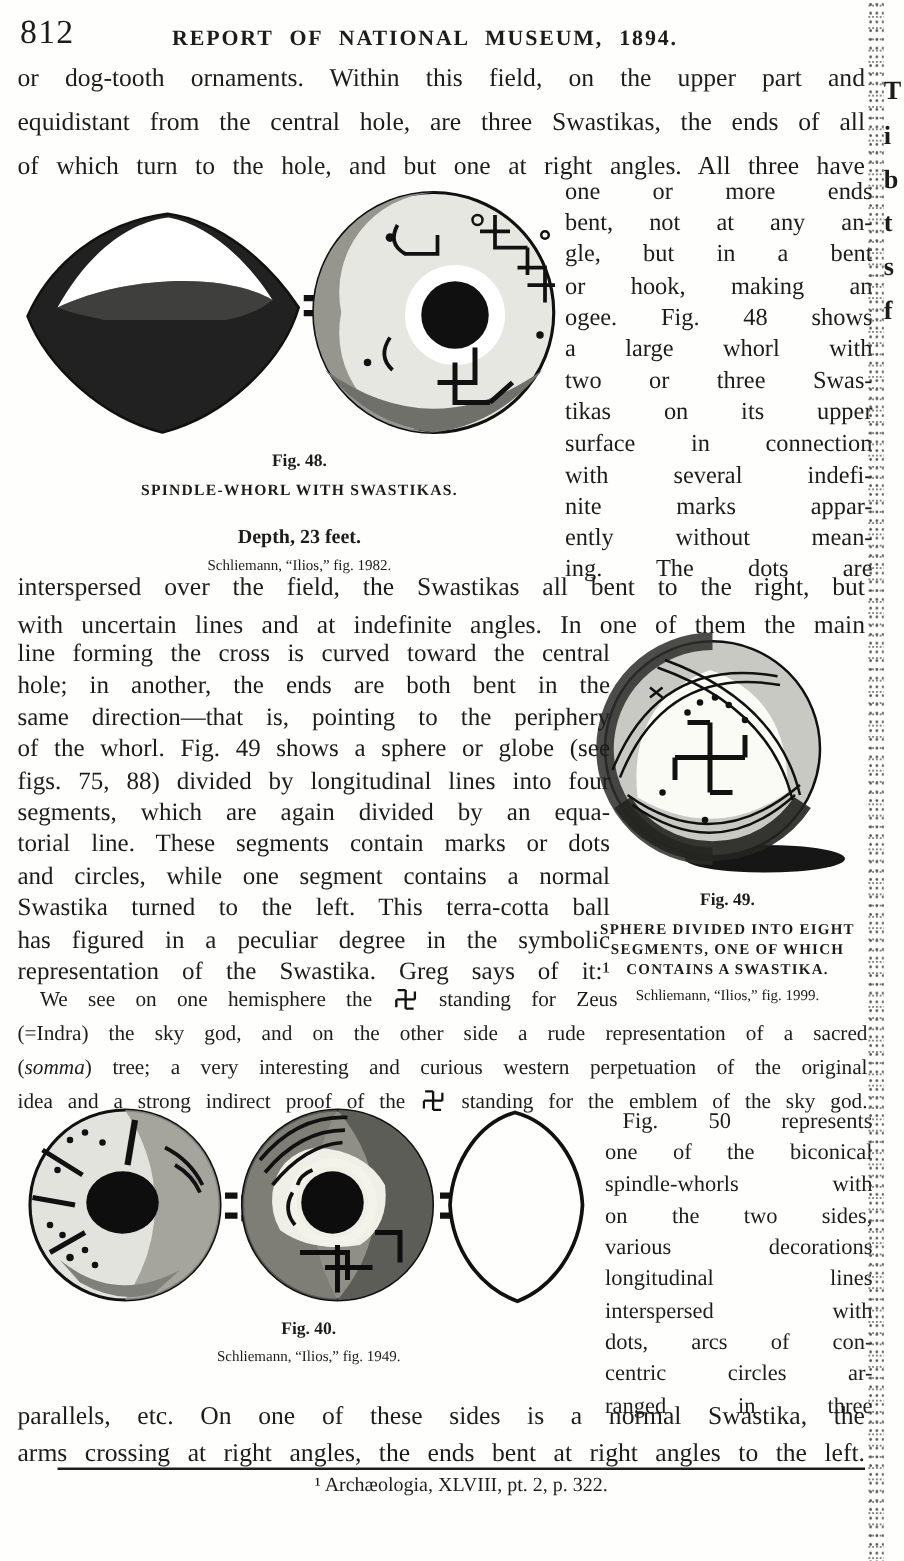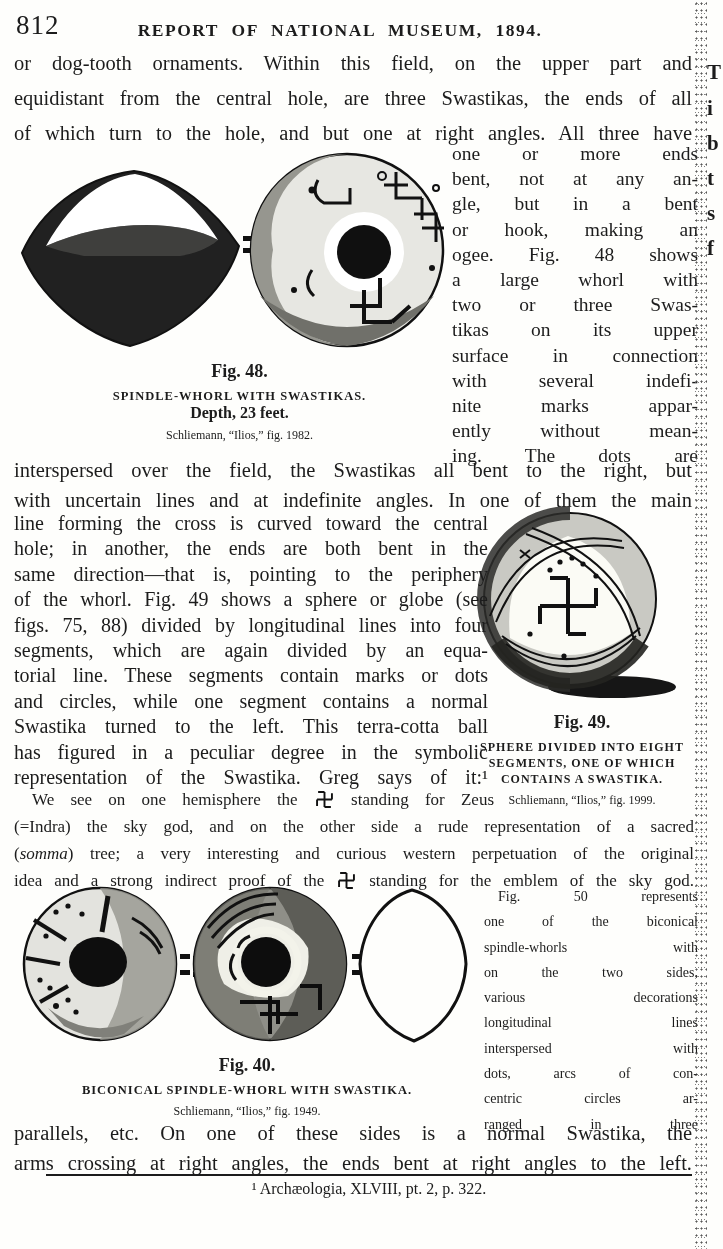--- a/index.html
+++ b/index.html
@@ -32,7 +32,7 @@
   .fig48{left:12px;top:150px;width:455px;}
   .fig49{left:472px;top:506px;width:220px;}
   .fig50{left:12px;top:884px;width:470px;}
-  .fig-label{font-size:18px;font-weight:bold;margin-top:7px;}
+  .fig-label{font-size:14px;font-weight:bold;margin-top:7px;}
   .fig-caption{font-size:12.5px;font-weight:bold;letter-spacing:1px;margin-top:6px;line-height:16px;text-align:center;}
   .fig-caption.three{font-size:12px;}
   .fig-depth{font-size:16px;font-weight:bold;margin-top:0;}

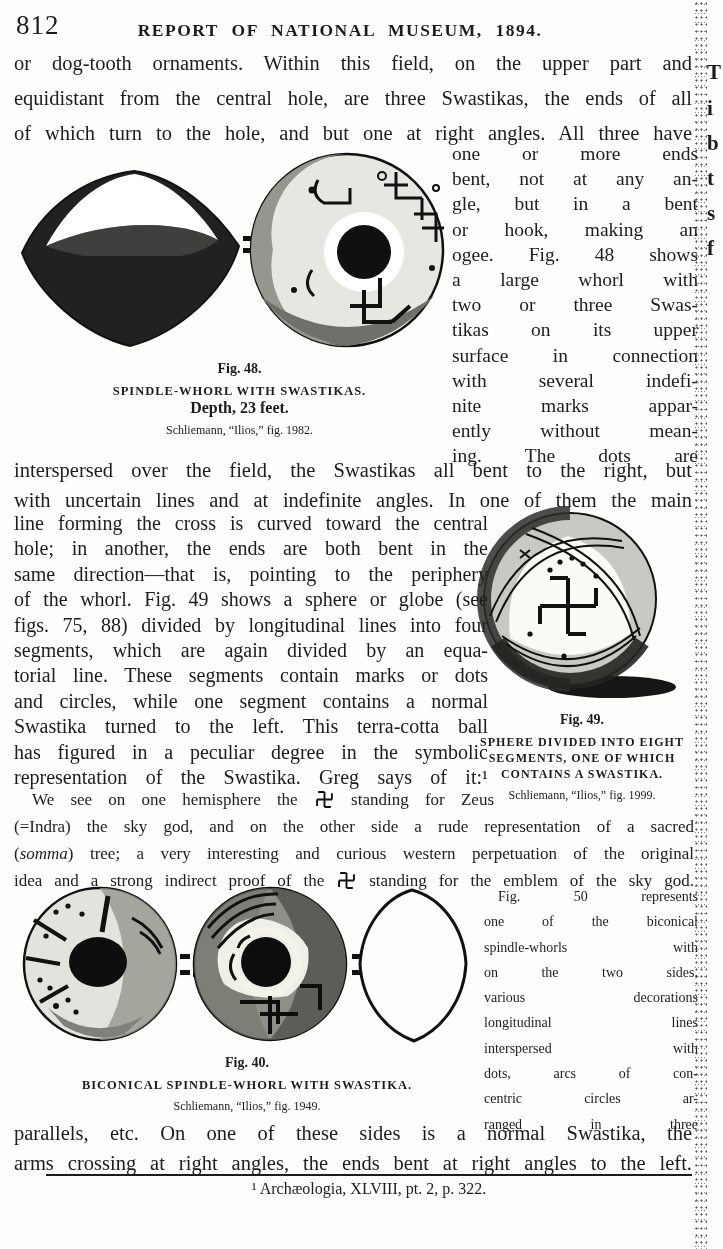--- a/index.html
+++ b/index.html
@@ -35,7 +35,7 @@
   .fig-label{font-size:14px;font-weight:bold;margin-top:7px;}
   .fig-caption{font-size:12.5px;font-weight:bold;letter-spacing:1px;margin-top:6px;line-height:16px;text-align:center;}
   .fig-caption.three{font-size:12px;}
-  .fig-depth{font-size:16px;font-weight:bold;margin-top:0;}
+  .fig-depth{font-size:16px;font-weight:bold;margin-top:21px;}
   .fig-credit{font-size:12px;margin-top:6px;}
 
   .swx{display:inline-block;vertical-align:-3px;margin:0 2px;}

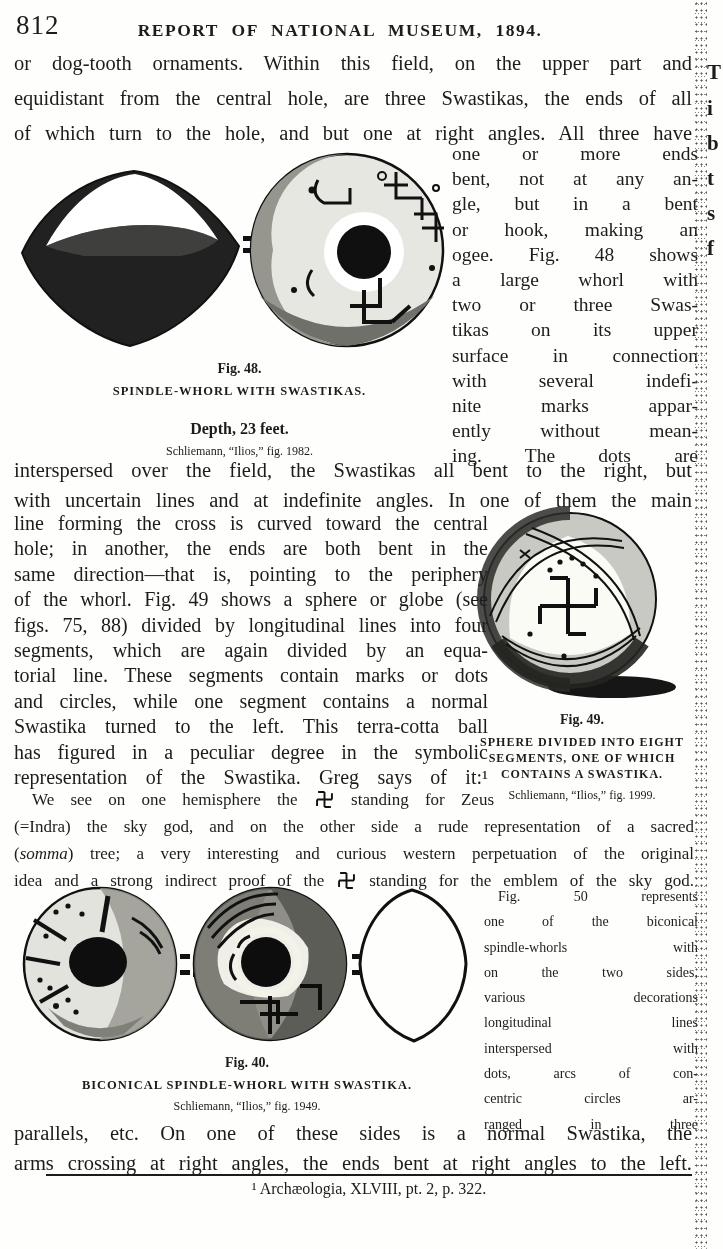--- a/index.html
+++ b/index.html
@@ -22,7 +22,7 @@
 
   .col48{left:452px;top:141px;width:246px;font-size:19.5px;line-height:25.2px;}
   .col49{left:14px;top:511px;width:474px;font-size:20px;line-height:25.4px;}
-  .col50{left:484px;top:884px;width:214px;font-size:14px;line-height:25.3px;}
+  .col50{left:484px;top:884px;width:214px;font-size:18px;line-height:25.3px;}
   .col50 .line:first-child{text-indent:14px;}
 
   .quote{left:14px;top:786px;width:680px;font-size:17px;line-height:27px;}

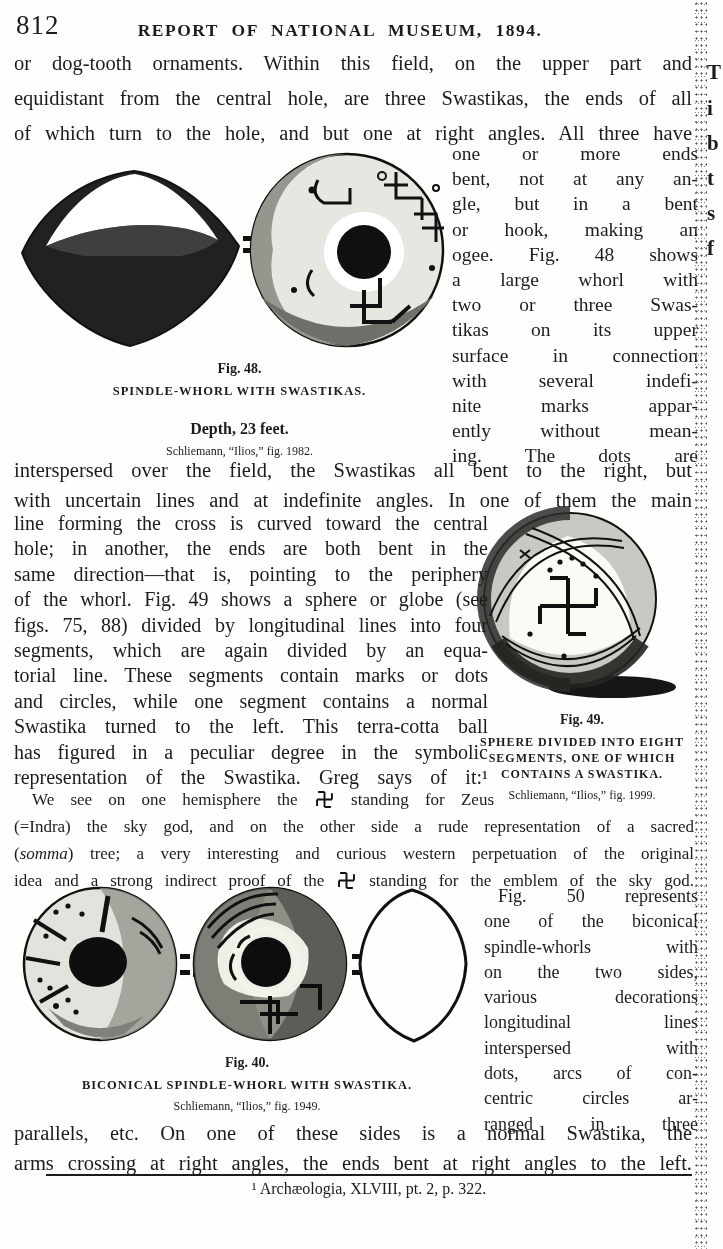--- a/index.html
+++ b/index.html
@@ -236,7 +236,6 @@
     <path d="M400 6 C430 14 452 44 454 80 C452 116 430 146 402 157 C372 146 350 116 348 80 C350 44 372 14 400 6 Z" fill="#fefefc" stroke="#111" stroke-width="3"></path>
   </svg>
   <div class="fig-label">Fig. 40.</div>
-  <div class="fig-caption">BICONICAL SPINDLE-WHORL WITH SWASTIKA.</div>
   <div class="fig-credit">Schliemann, “Ilios,” fig. 1949.</div>
 </div>
 

